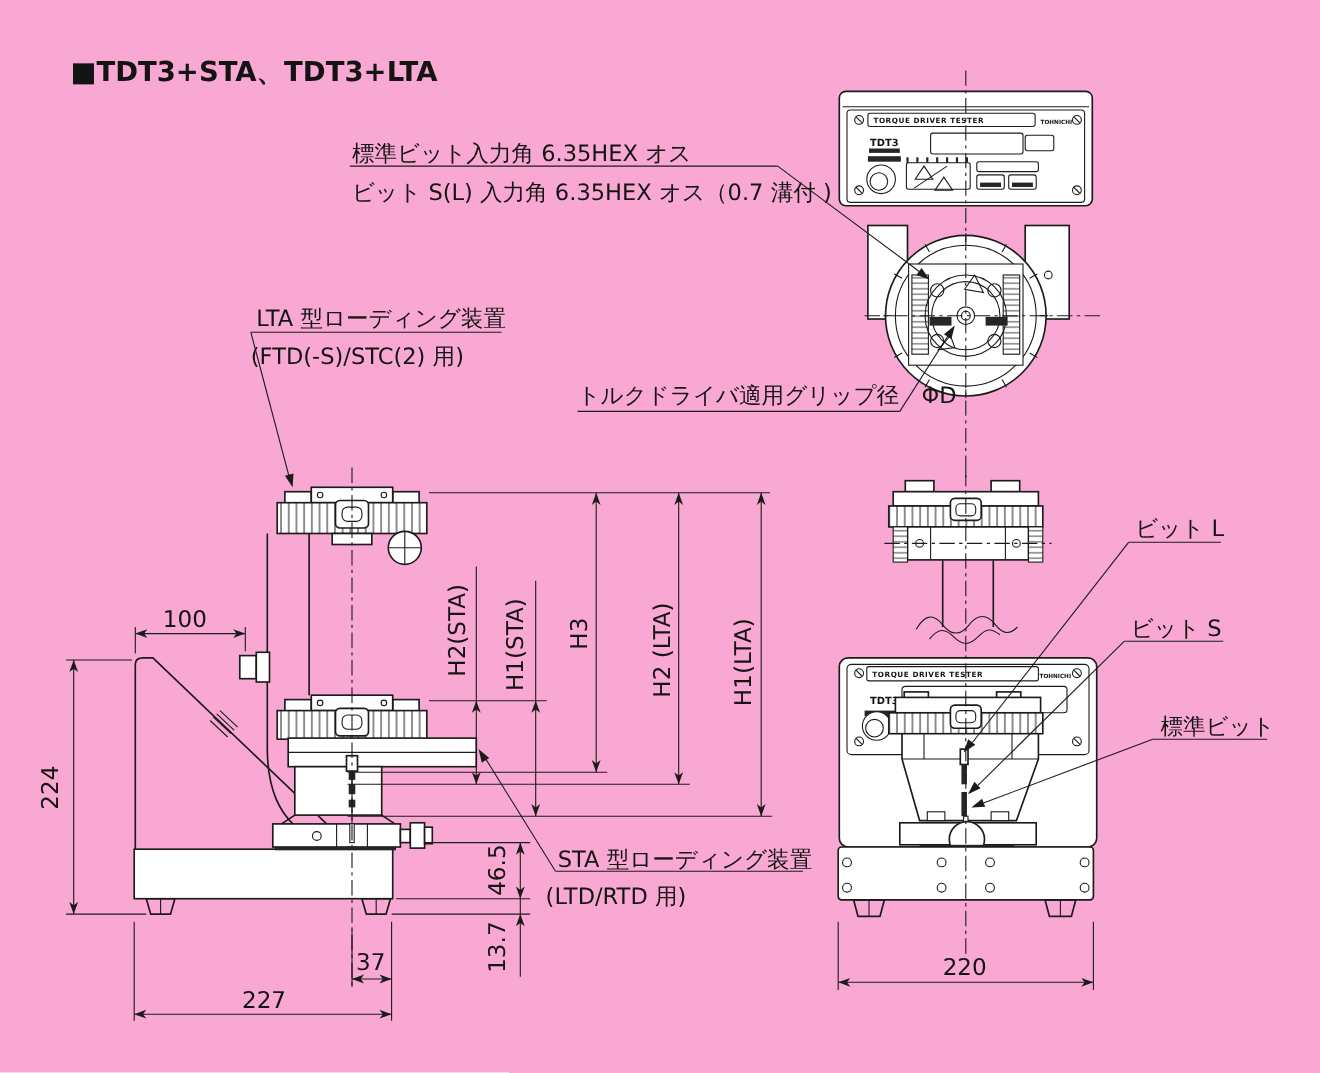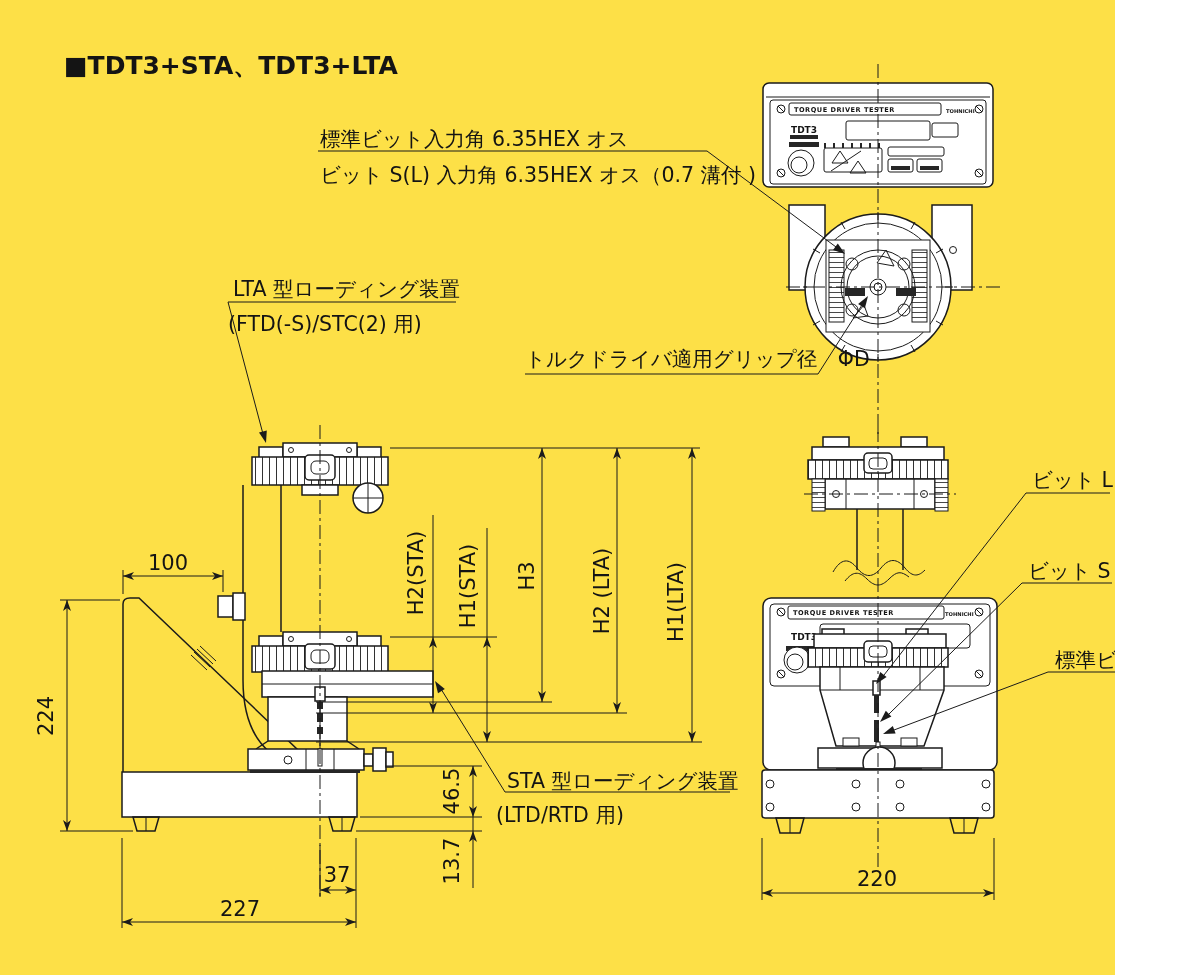--- a/index.html
+++ b/index.html
@@ -3,7 +3,7 @@
 <meta charset="utf-8">
 <style>
   html,body{margin:0;padding:0;background:#ffffff;}
-  .page{position:relative;width:1115px;height:975px;background:#fde047;overflow:hidden;
+  .page{position:relative;width:1200px;height:975px;background:#f9a8d4;overflow:hidden;
         font-family:"DejaVu Sans","Liberation Sans",sans-serif;}
   svg text{fill:#141414;font-family:"DejaVu Sans","Liberation Sans",sans-serif;}
   .ttl{font-size:25px;font-weight:700;}

